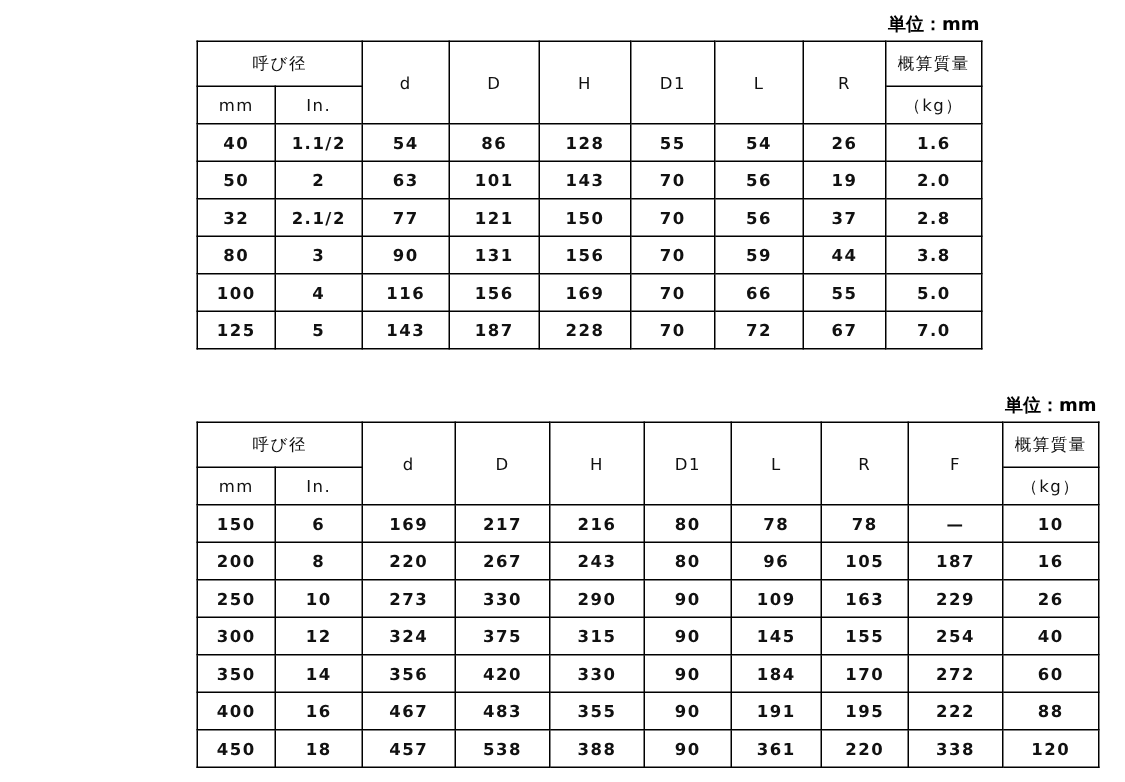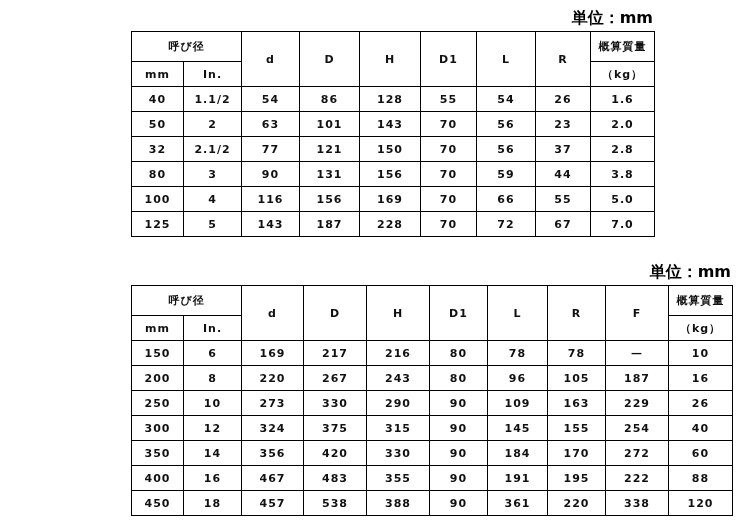--- a/index.html
+++ b/index.html
@@ -20,7 +20,7 @@
     box-sizing: border-box;
   }
   .unit-line {
-    font-size: 16px;
+    font-size: 12px;
     text-align: right;
     letter-spacing: 0px;
     color: #000;

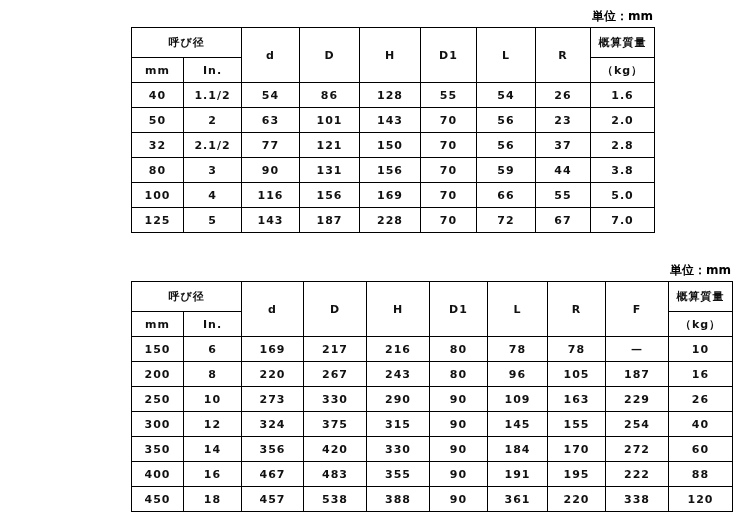--- a/index.html
+++ b/index.html
@@ -45,7 +45,7 @@
     color: #111;
   }
   table.spec th {
-    font-weight: bold;
+    font-weight: normal;
   }
   .hdr-group {
     height: 30px;

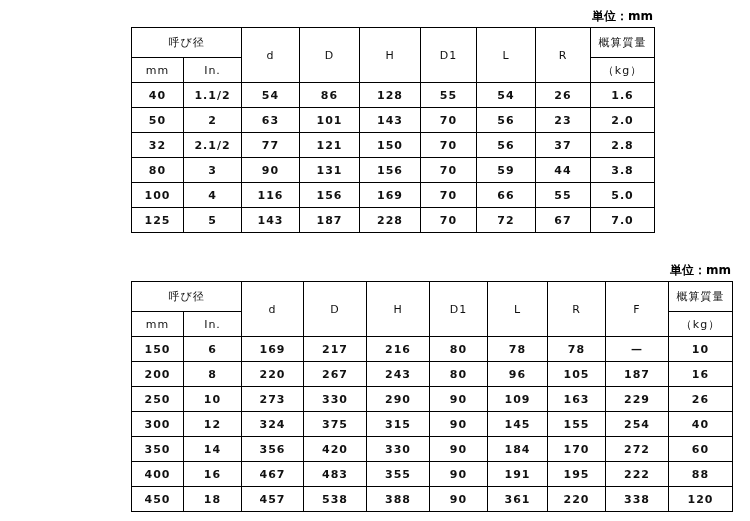--- a/index.html
+++ b/index.html
@@ -144,7 +144,7 @@
         <td>143</td>
         <td>70</td>
         <td>56</td>
-        <td>23</td>
+        <td>19</td>
         <td>2.0</td>
       </tr>
       <tr>

